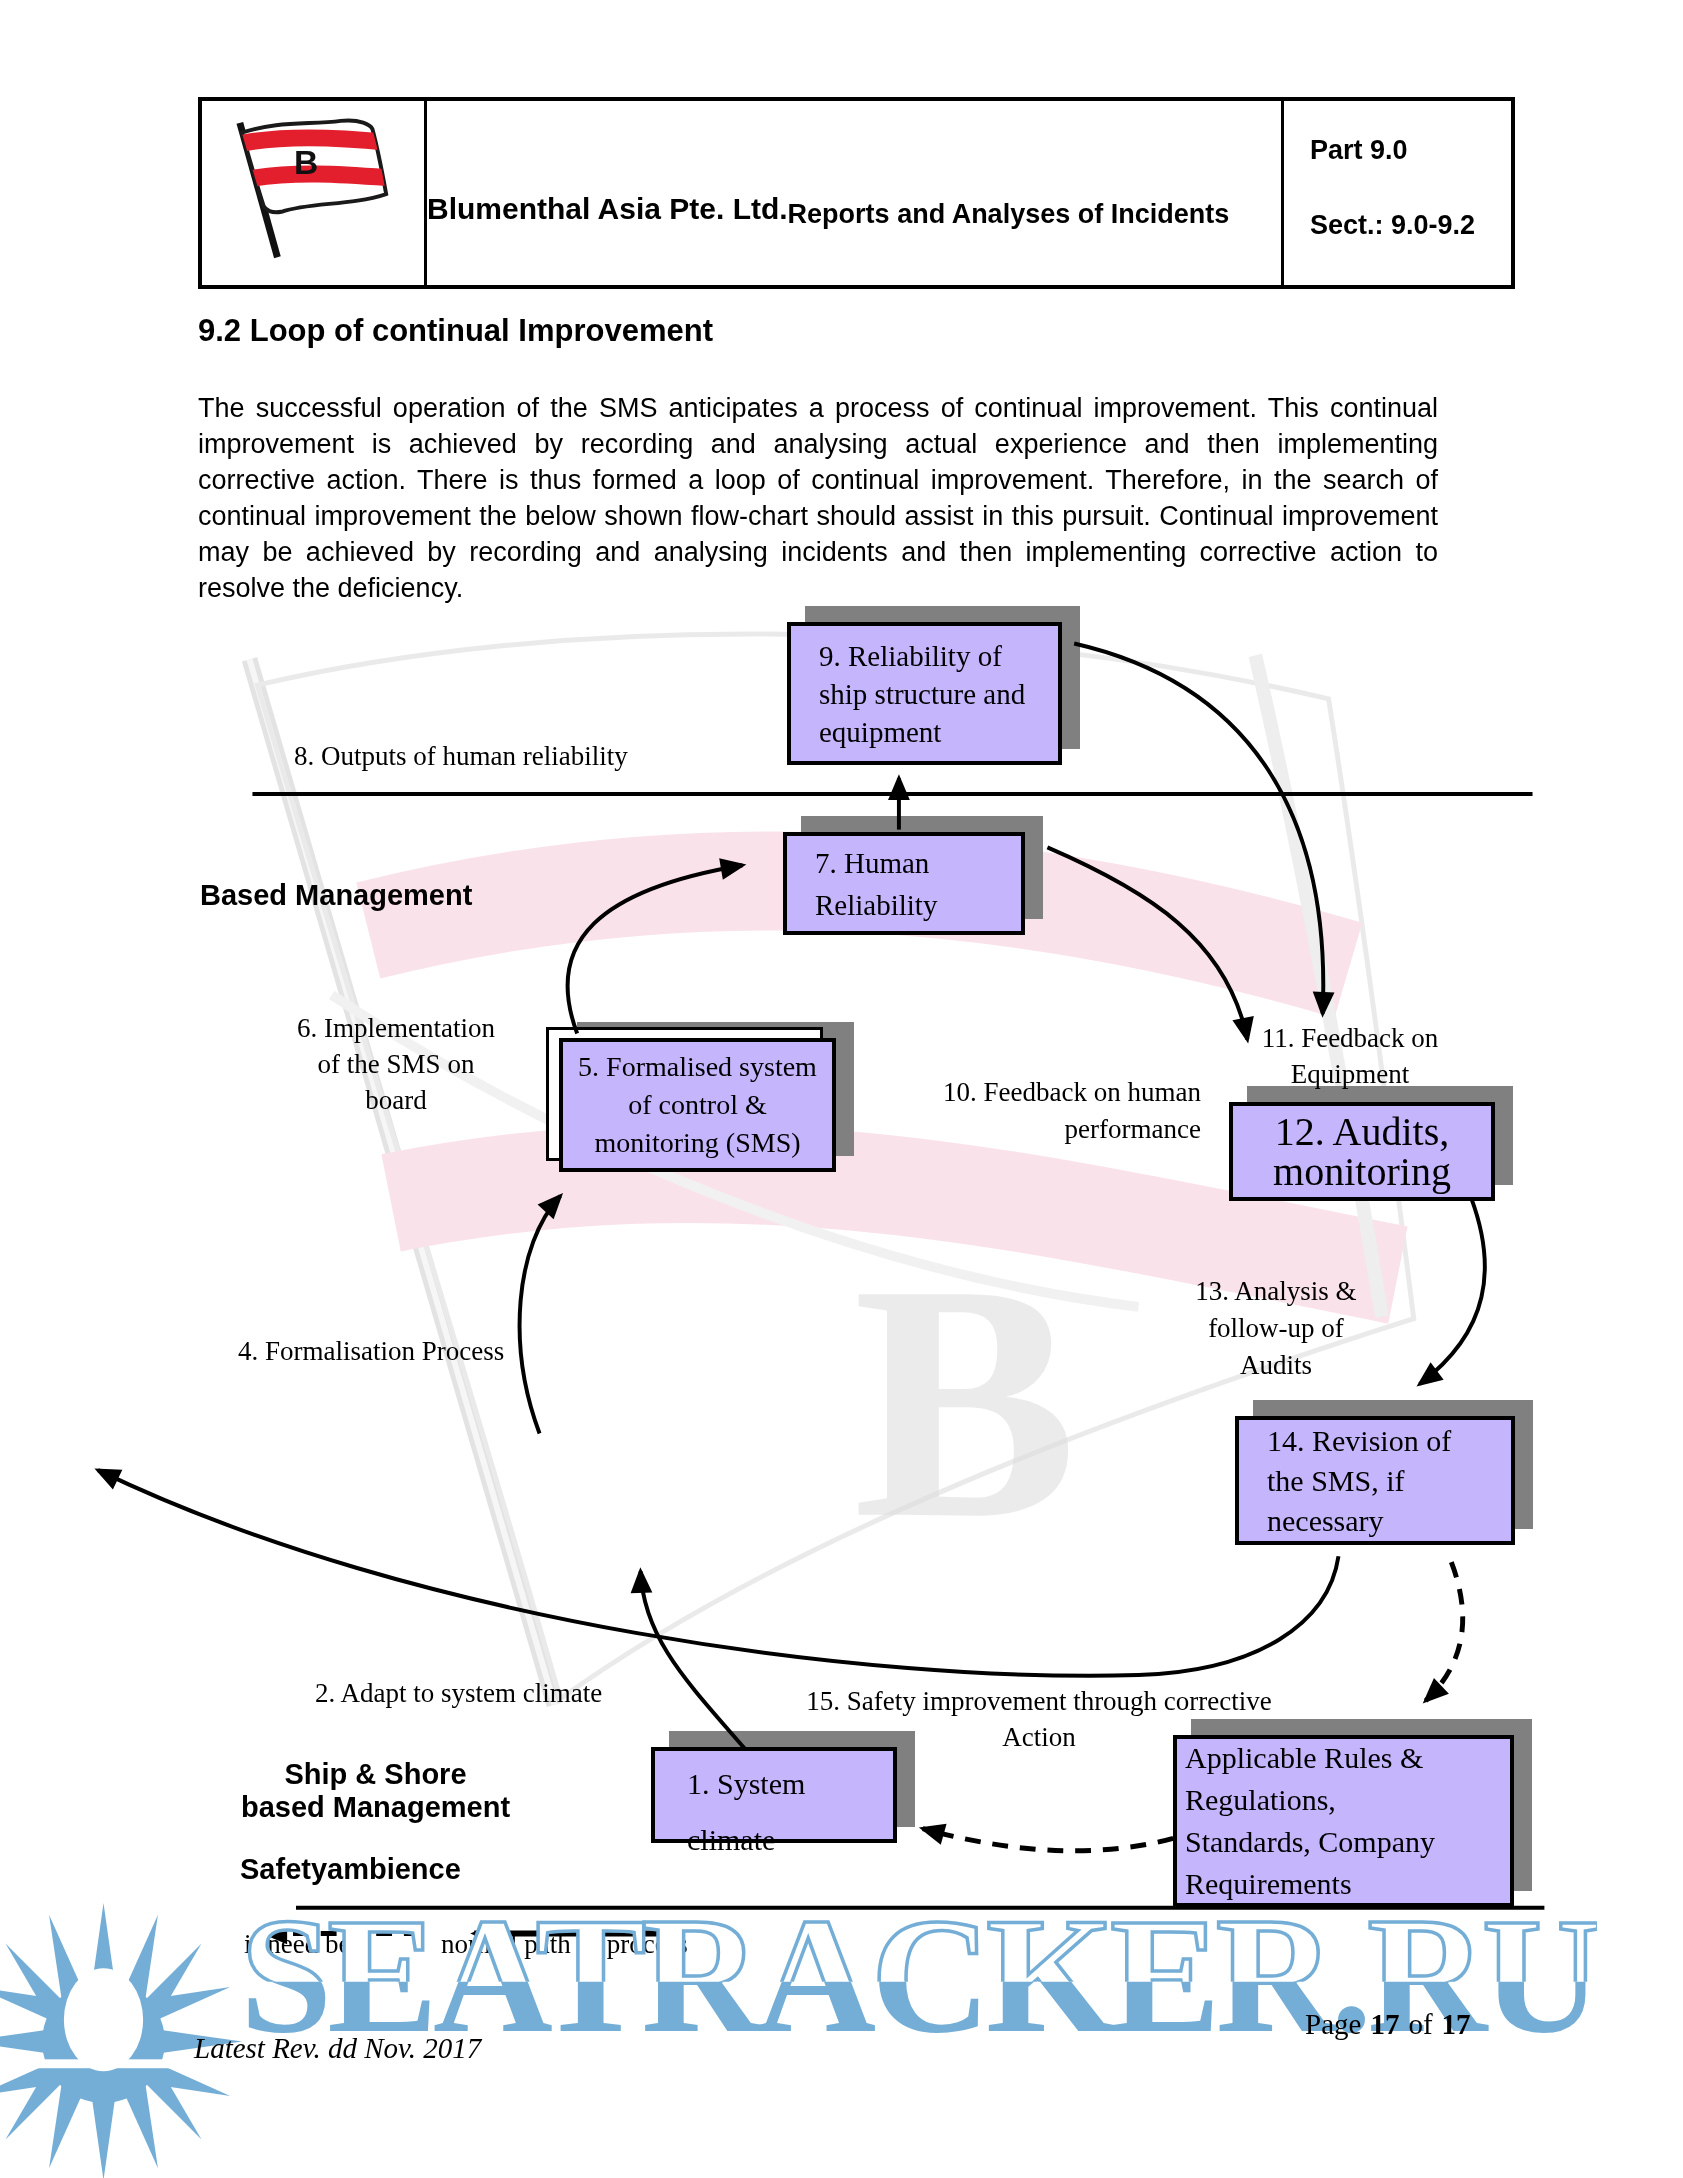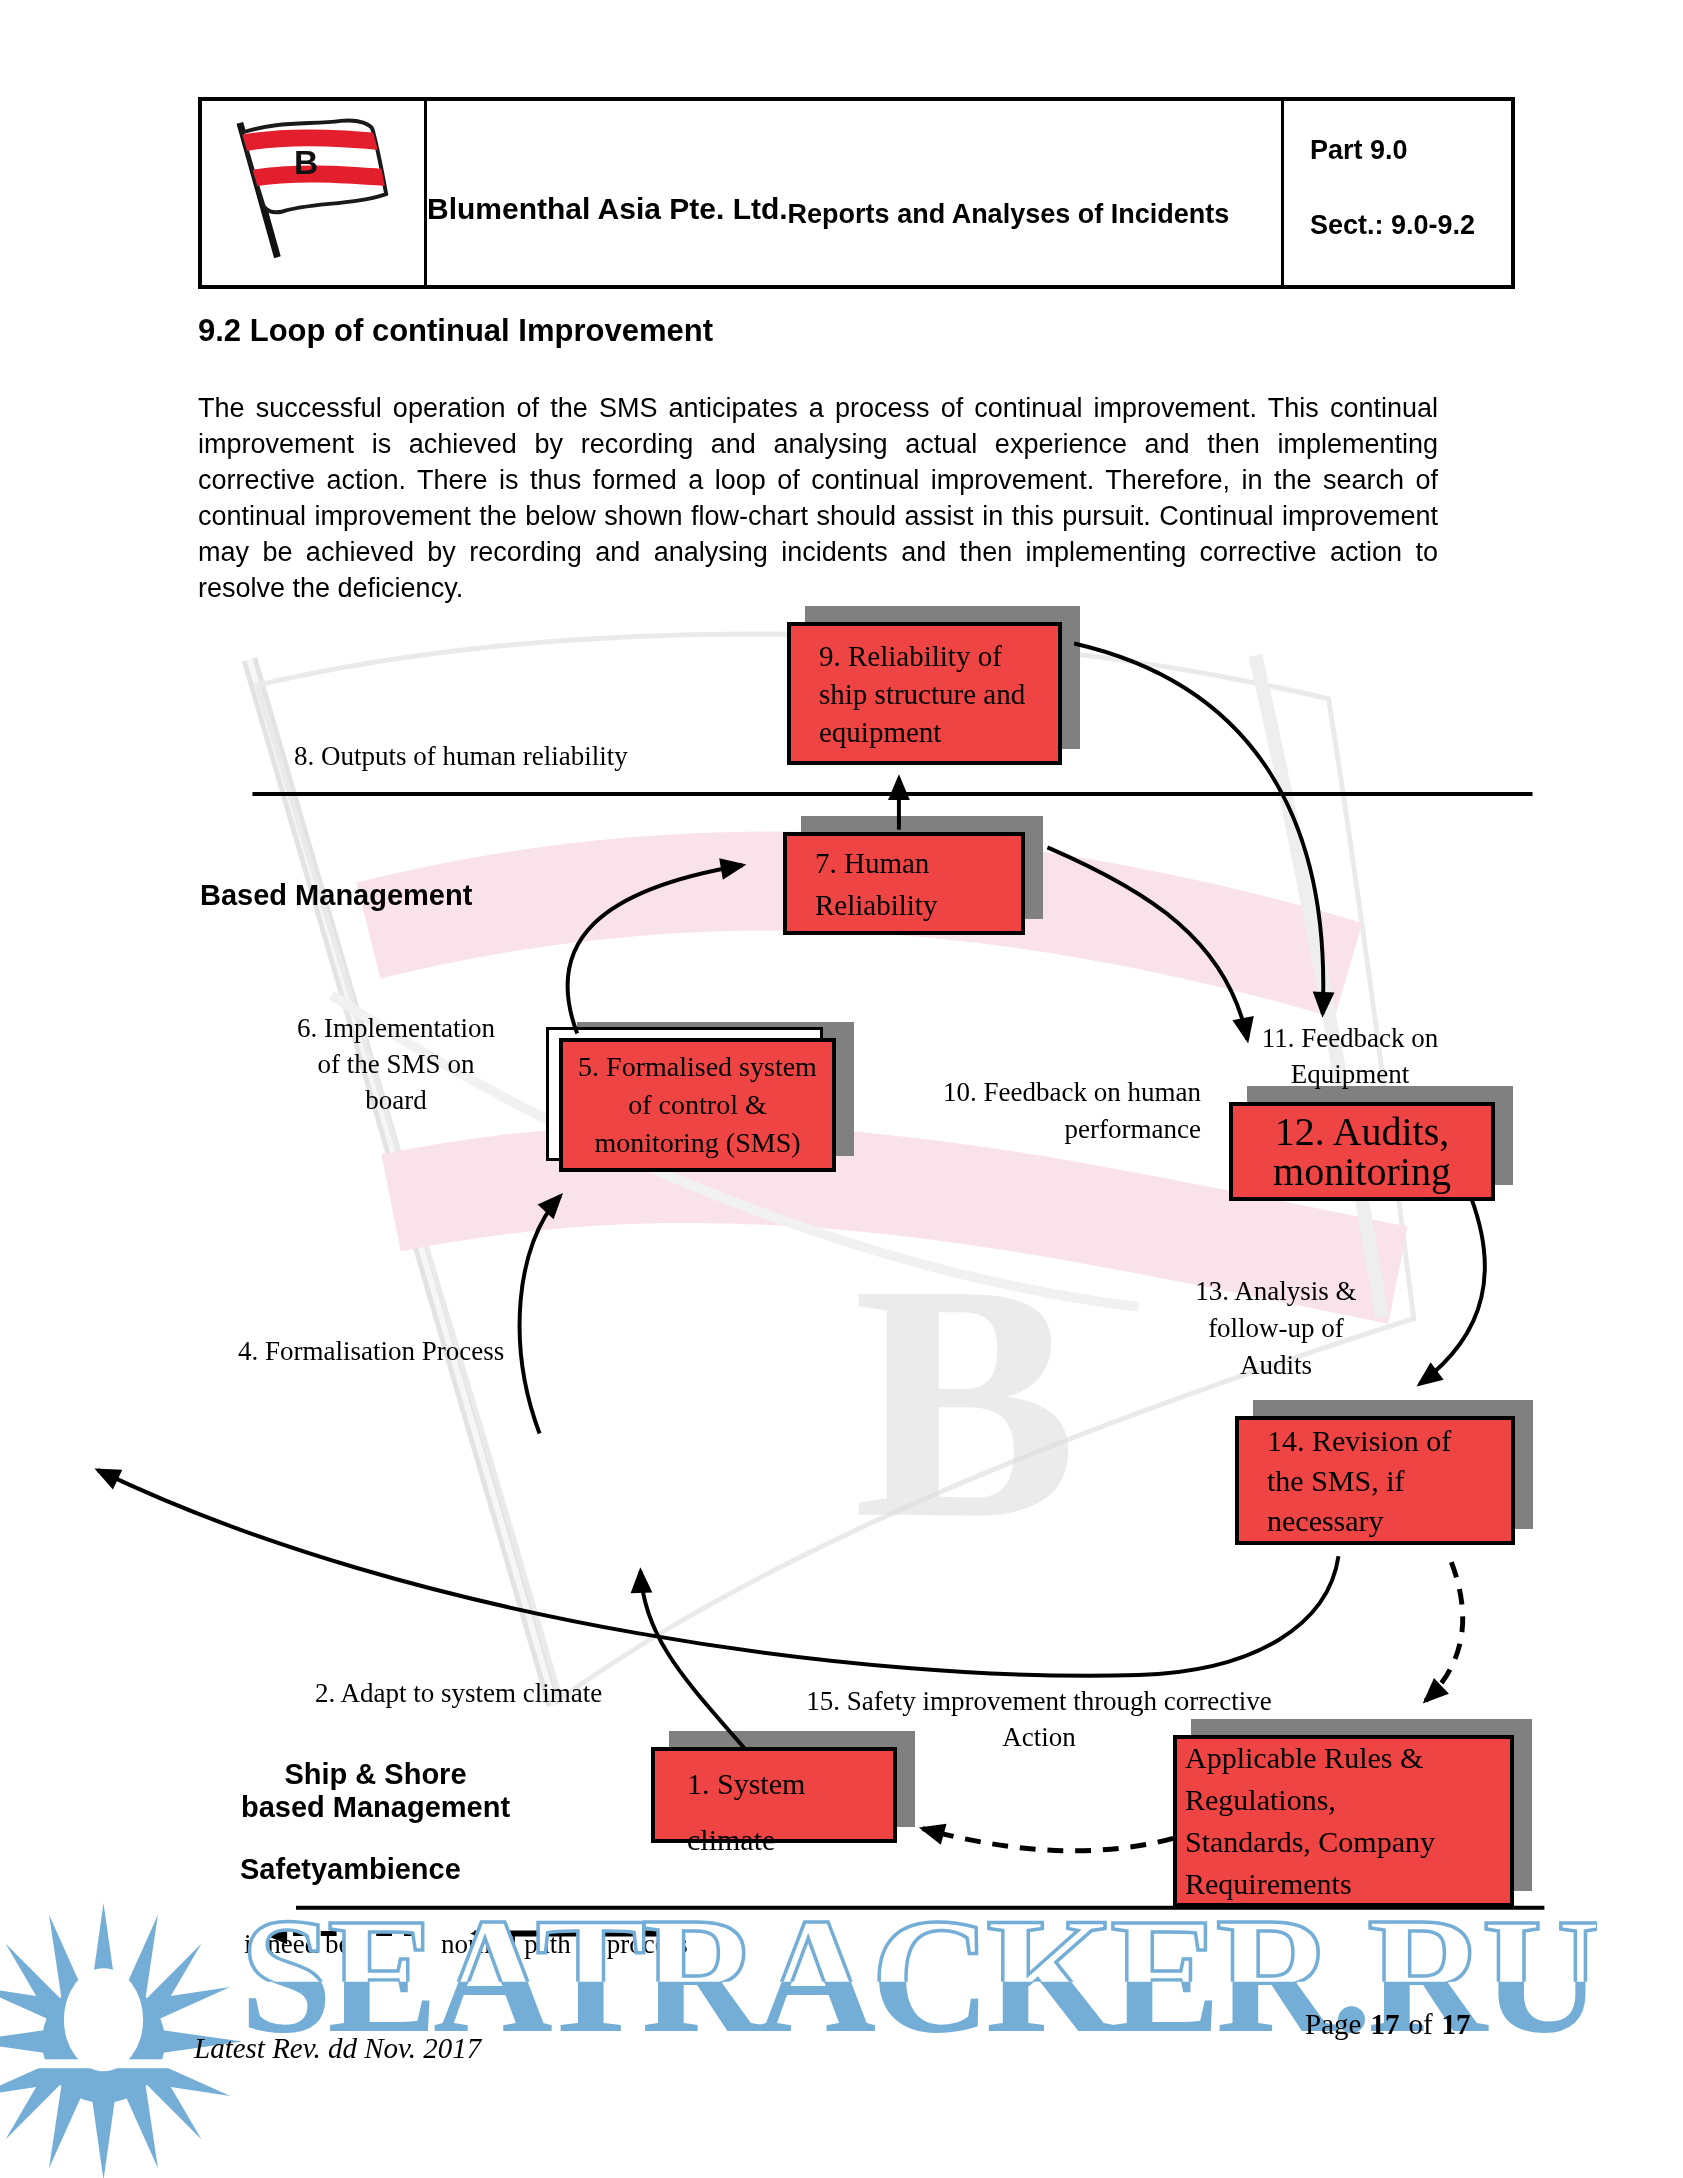--- a/index.html
+++ b/index.html
@@ -25,7 +25,7 @@
   .fbox{position:absolute;}
   .fbox .shadow{position:absolute;left:0;top:0;right:0;bottom:0;background:#808080;transform:translate(18px,-16px);}
   .fbox .behind{position:absolute;left:0;top:0;right:0;bottom:0;background:#fff;border:3px solid #000;box-sizing:border-box;transform:translate(-13px,-11px);}
-  .fbox .face{position:absolute;left:0;top:0;right:0;bottom:0;background:#ef4444;border:4px solid #000;box-sizing:border-box;
+  .fbox .face{position:absolute;left:0;top:0;right:0;bottom:0;background:#c4b5fd;border:4px solid #000;box-sizing:border-box;
               display:flex;flex-direction:column;justify-content:center;
               font-family:"Liberation Serif", serif;font-size:29px;line-height:38px;}
   .face.al{align-items:flex-start;padding-left:28px;}

